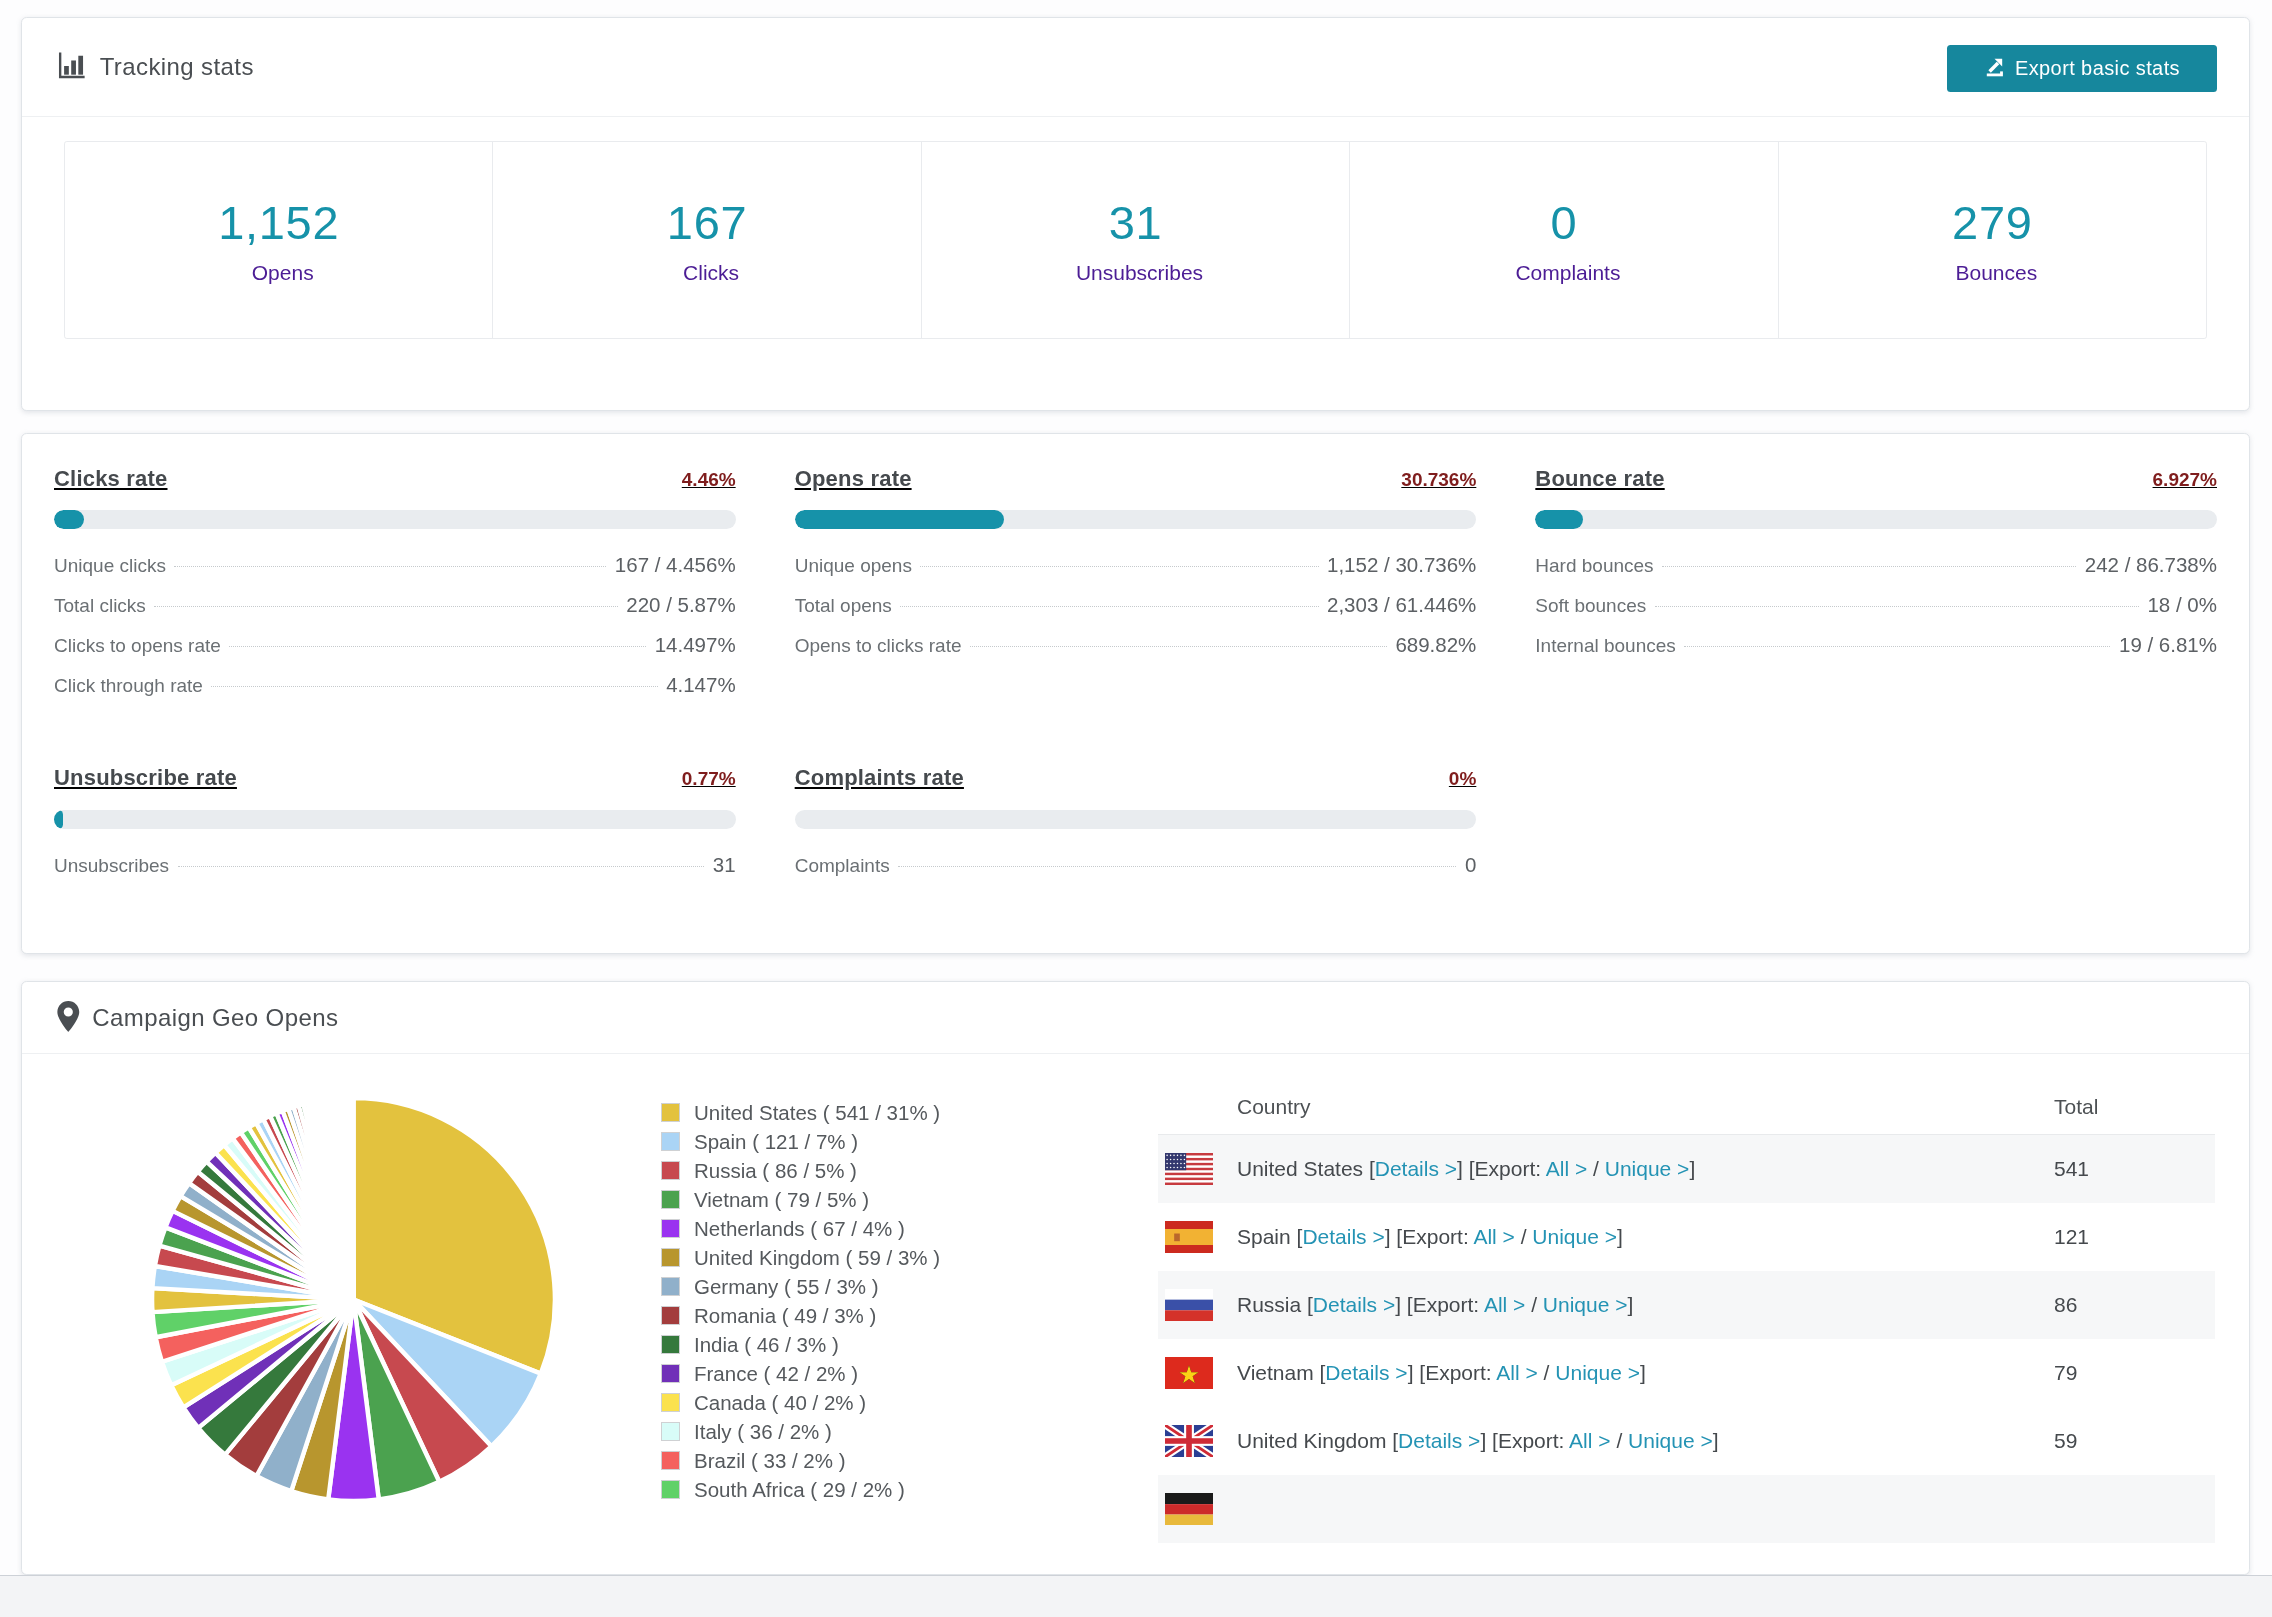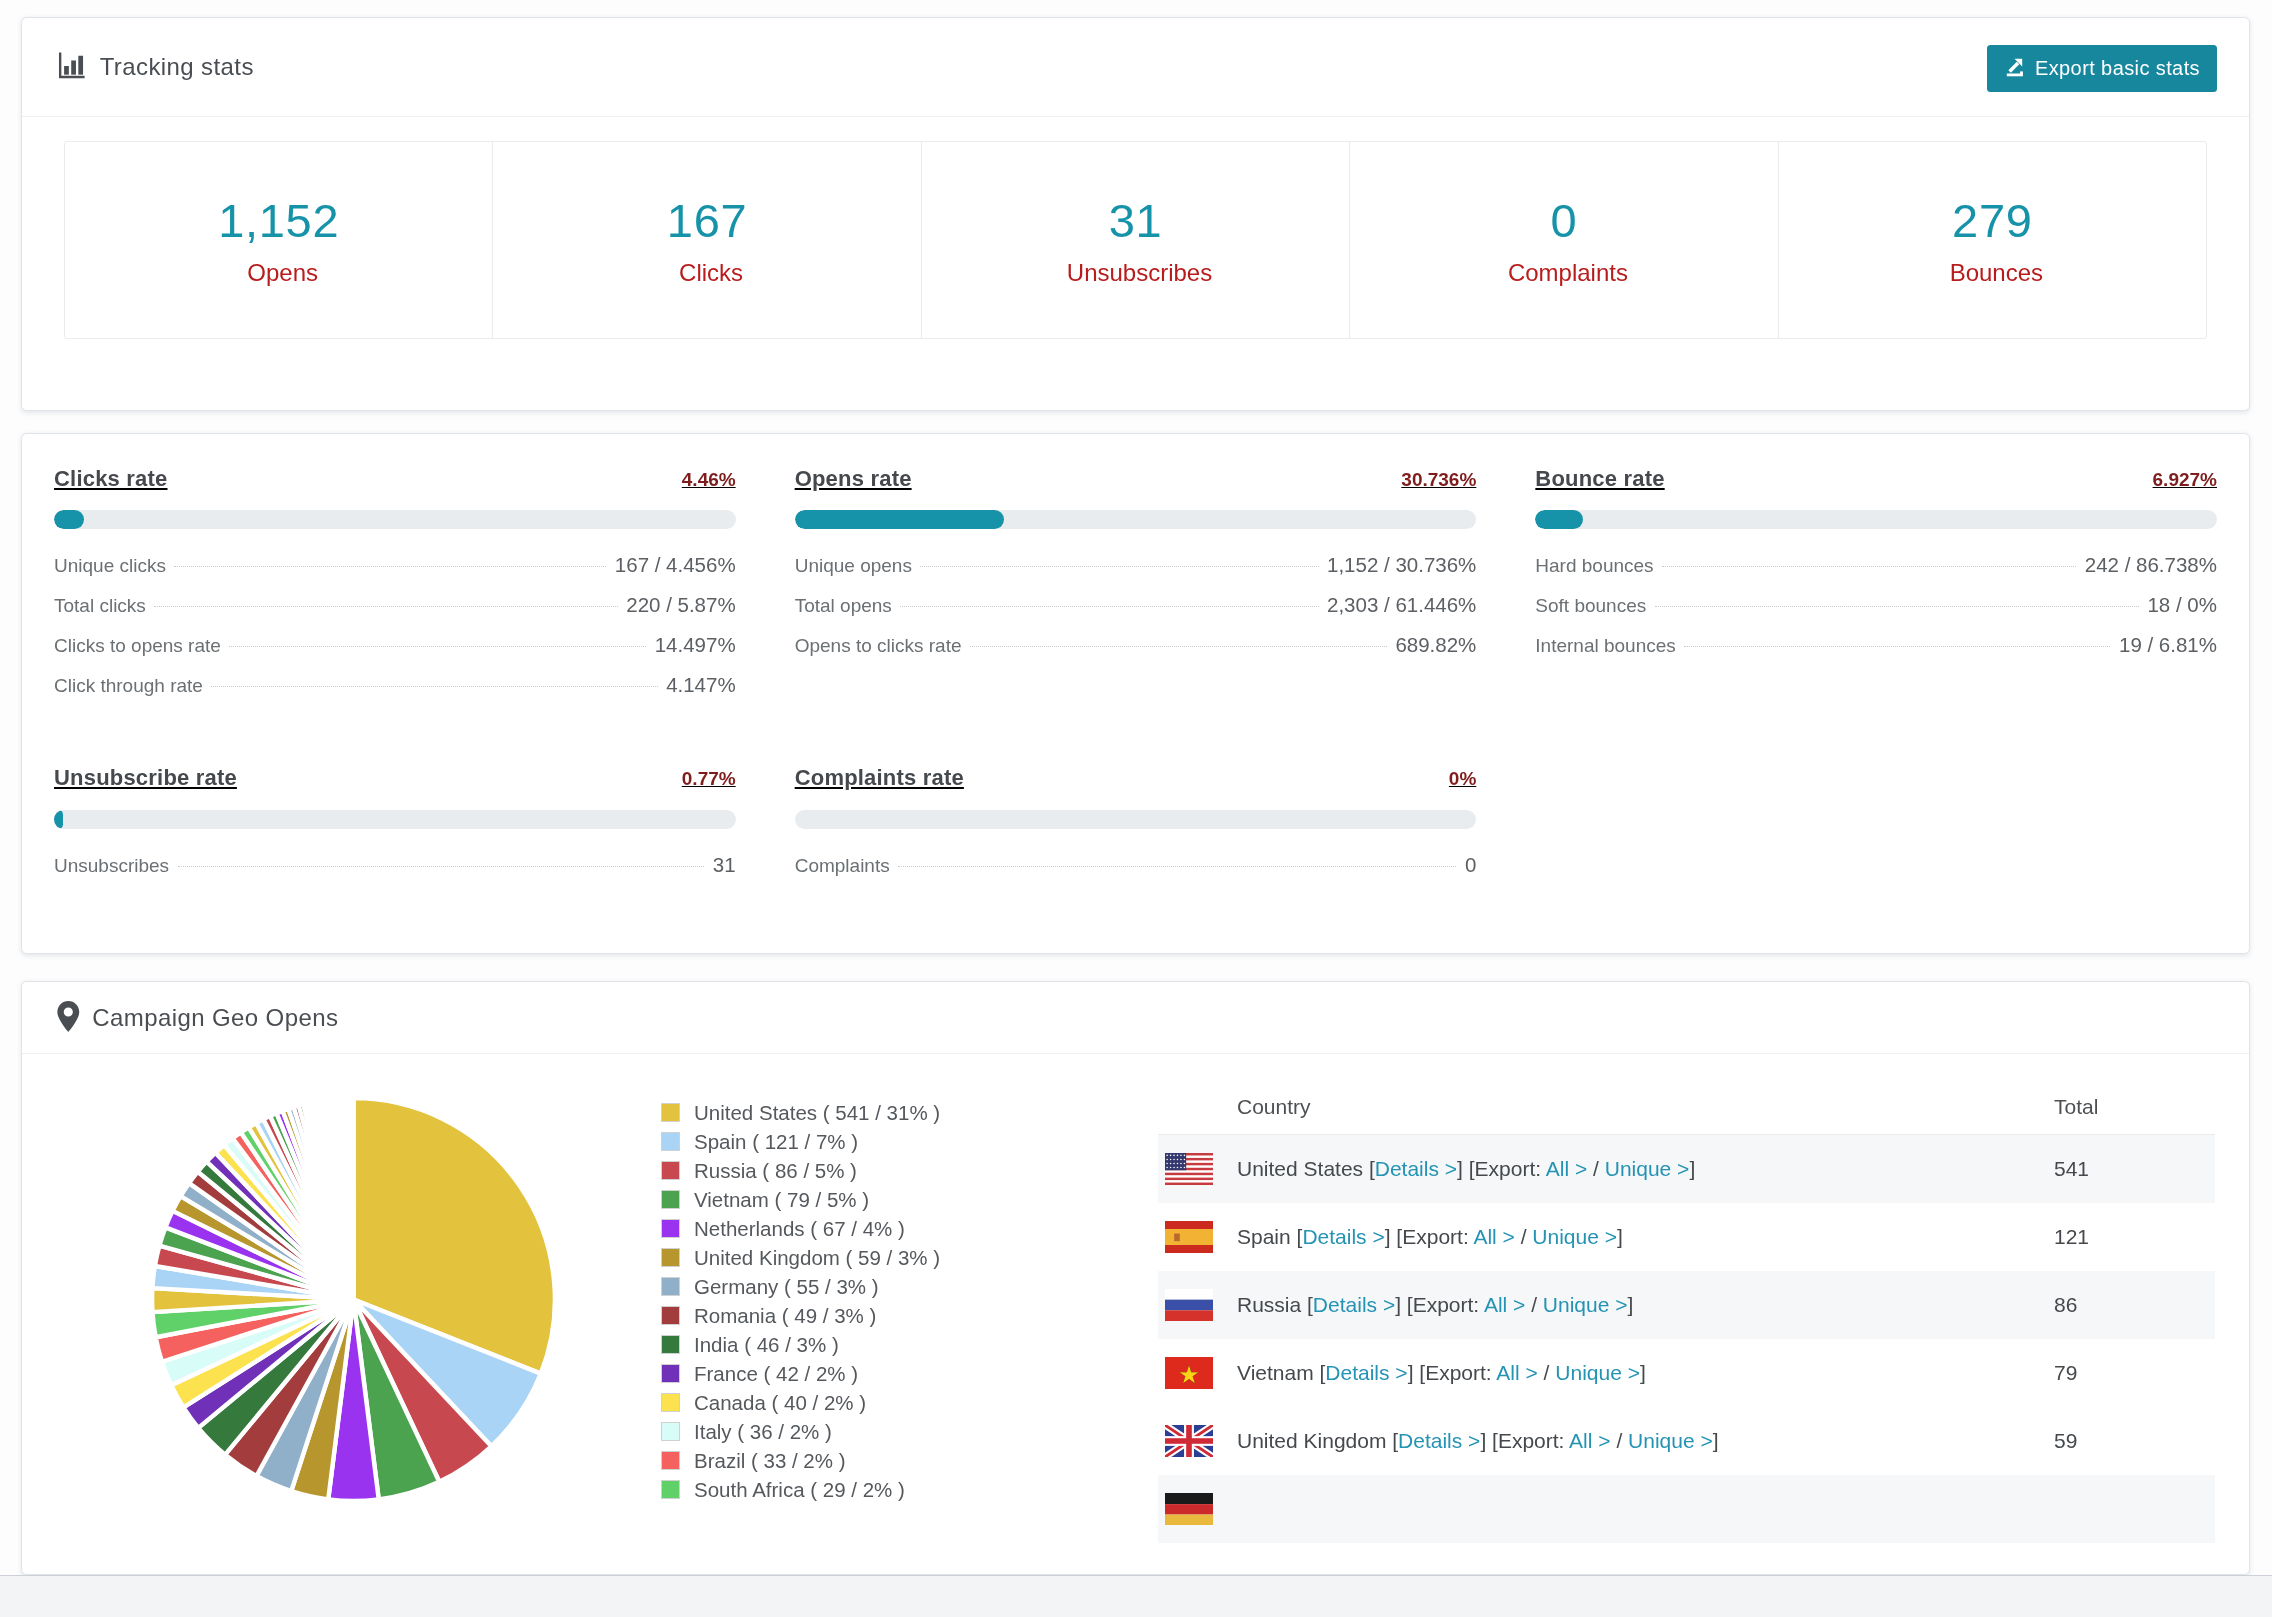--- a/index.html
+++ b/index.html
@@ -15,7 +15,7 @@
   .card-title { font-size:24px; color:#4a4e52; margin-left:12.7px; letter-spacing:0.4px; }
   .hdr-icon { flex:0 0 auto; }
   .export-btn { position:absolute; right:32px; top:27px; height:47px; display:flex; align-items:center;
-                gap:10px; padding:0 17px; border:none; border-radius:3.5px; color:#fff; font-size:20px;
+                gap:10px; padding:0 37px; border:none; border-radius:3.5px; color:#fff; font-size:20px;
                 font-family:inherit; cursor:pointer; letter-spacing:0.4px; }
   .stats-row { margin:24px 42px 0 42px; height:198px; border:1.4px solid #e9ebee; border-radius:2.8px;
                display:flex; background:#fff; }

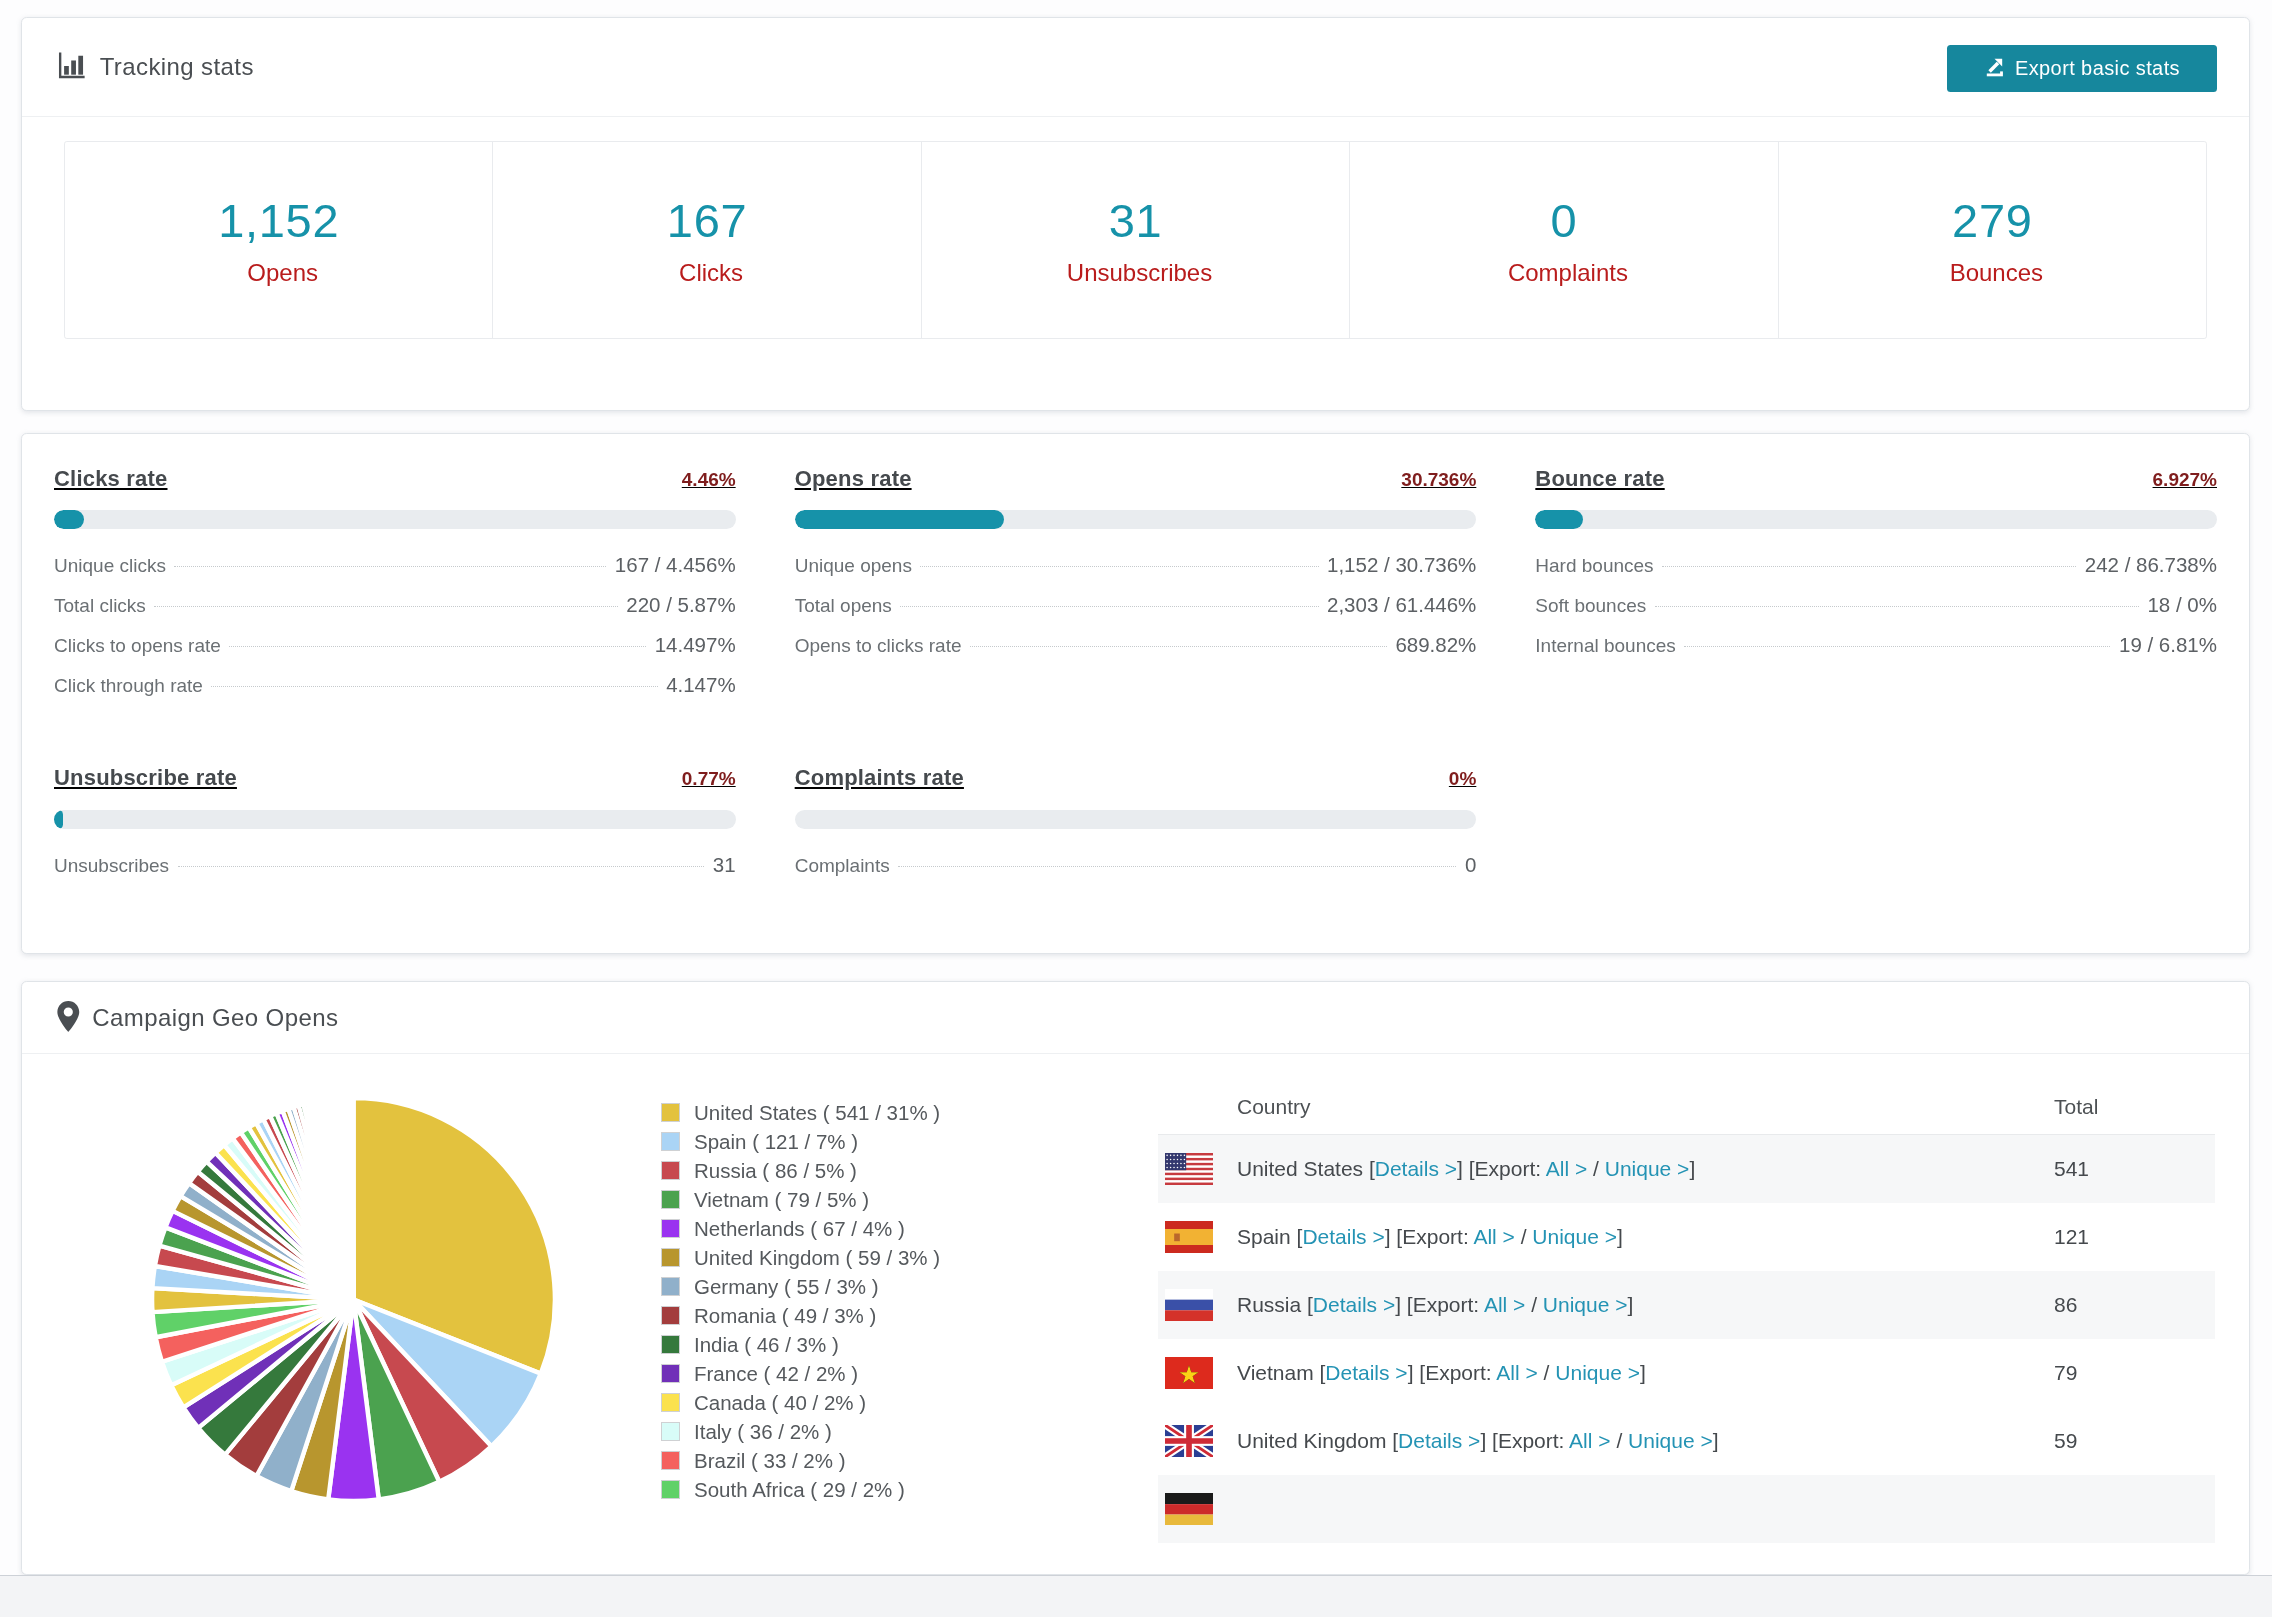--- a/index.html
+++ b/index.html
@@ -22,7 +22,7 @@
   .stat-cell { flex:1 1 0; display:flex; flex-direction:column; align-items:center; justify-content:center; }
   .stat-cell + .stat-cell { border-left:1.4px solid #e9ebee; }
   .stat-value { font-size:47px; font-weight:400; letter-spacing:0.7px; }
-  .stat-label { font-size:24px; color:#b91c1c; margin-top:11.3px;margin-left:8px; }
+  .stat-label { font-size:21px; color:#4c1d95; margin-top:11.3px;margin-left:8px; }
 
   
   #card2 { top:433px; height:521px; padding:32px 32px 0 32px; }

